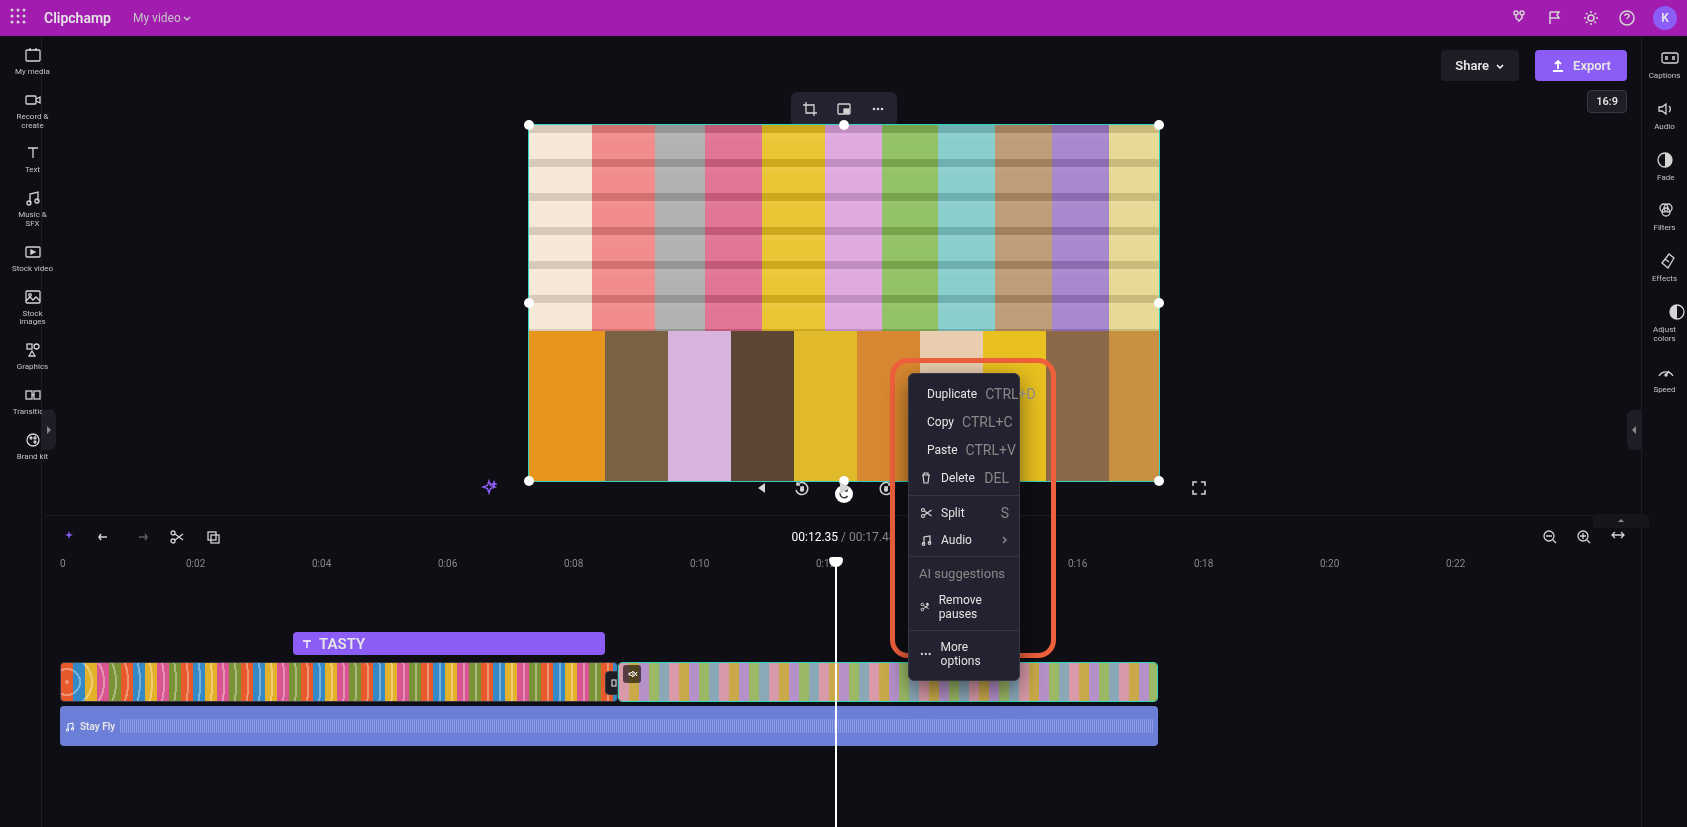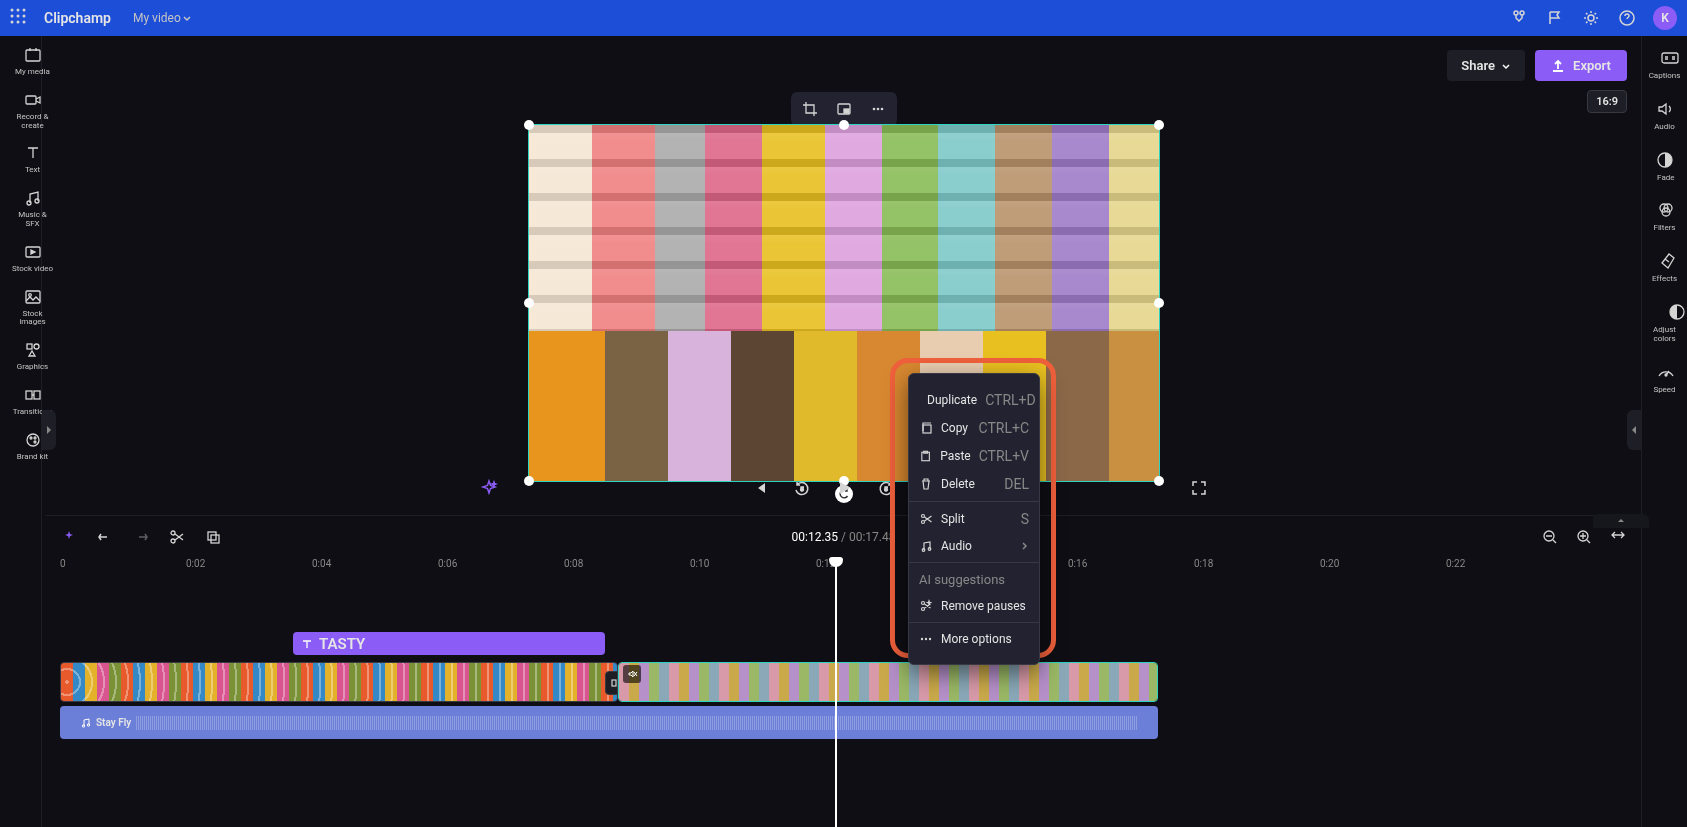--- a/index.html
+++ b/index.html
@@ -7,7 +7,7 @@
 svg { display: block; }
 
 
-.header { height: 36px; background: #1d4ed8; display: flex; align-items: center; padding: 0 10px; }
+.header { height: 36px; background: #a21caf; display: flex; align-items: center; padding: 0 10px; }
 .apps-icon { width: 20px; height: 20px; margin-right: 14px; cursor: pointer; }
 .brand { font-weight: 600; font-size: 14px; margin-right: 22px; }
 .project-dropdown { display: flex; align-items: center; font-size: 12px; cursor: pointer; color: #c5c5c5; }

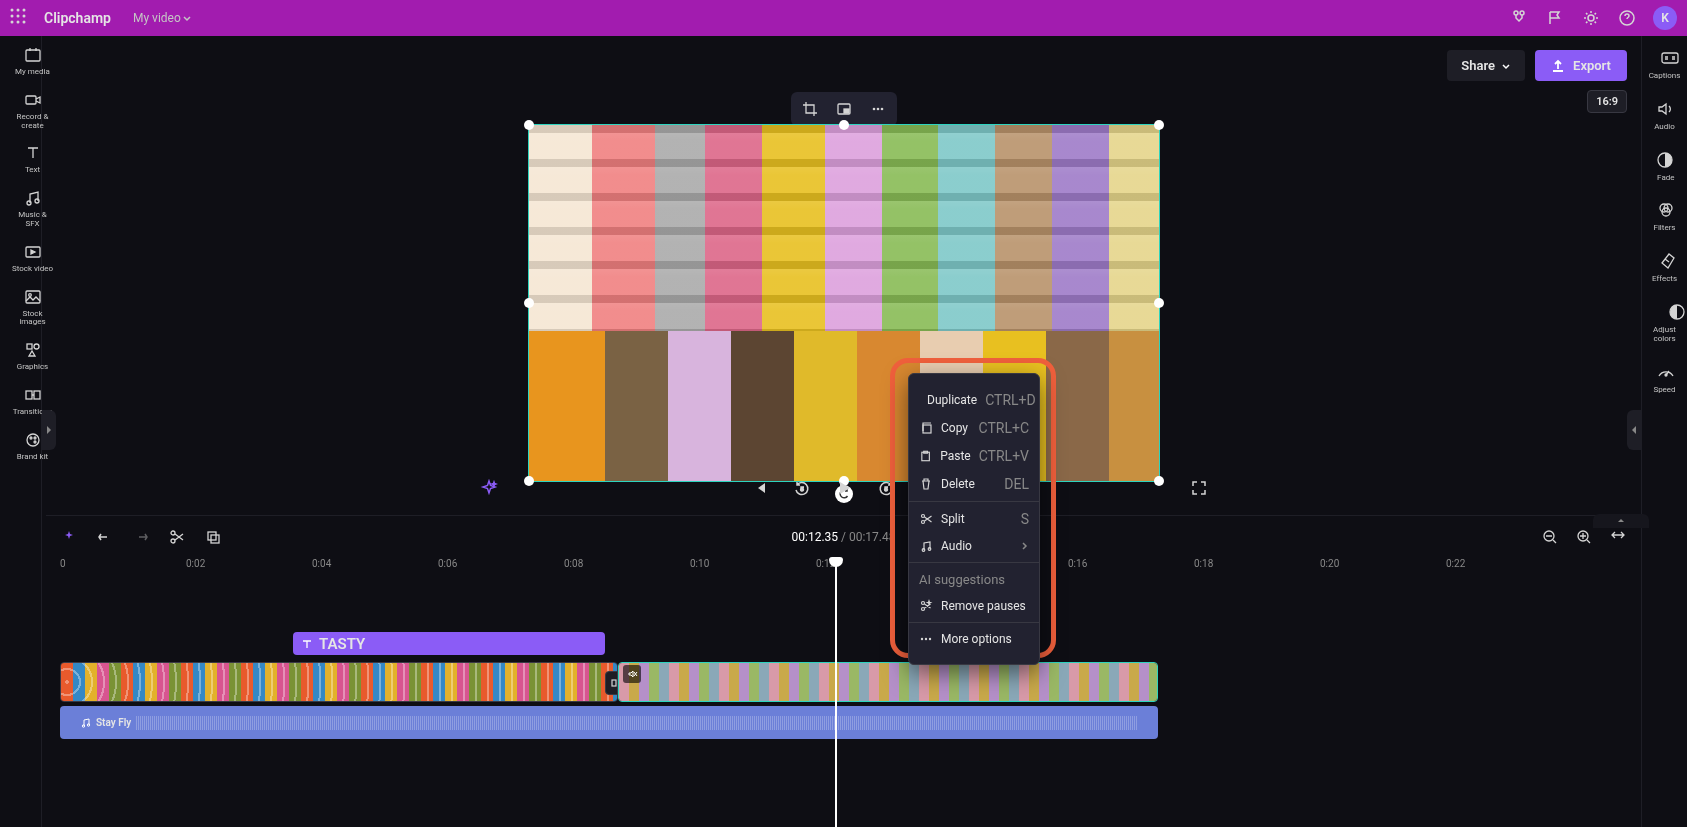--- a/index.html
+++ b/index.html
@@ -28,7 +28,7 @@
 .right-expand { position: absolute; right: 46px; top: 410px; width: 14px; height: 40px; background: #1e1e26; border-radius: 6px 0 0 6px; display: flex; align-items: center; justify-content: center; cursor: pointer; }
 
 
-.top-actions { position: absolute; top: 50px; right: 60px; display: flex; gap: 10px; align-items: center; }
+.top-actions { position: absolute; top: 50px; right: 60px; display: flex; gap: 16px; align-items: center; }
 .share-btn { background: #1e1e26; padding: 8px 14px; border-radius: 4px; display: flex; align-items: center; gap: 6px; font-size: 13px; cursor: pointer; font-weight: 600; }
 .export-btn { background: #8b5cf6; padding: 8px 16px; border-radius: 4px; display: flex; align-items: center; gap: 8px; font-size: 13px; font-weight: 600; cursor: pointer; }
 .aspect-badge { position: absolute; top: 90px; right: 60px; background: #1e1e26; border: 1px solid #383842; padding: 4px 8px; border-radius: 4px; font-size: 11px; font-weight: 600; }

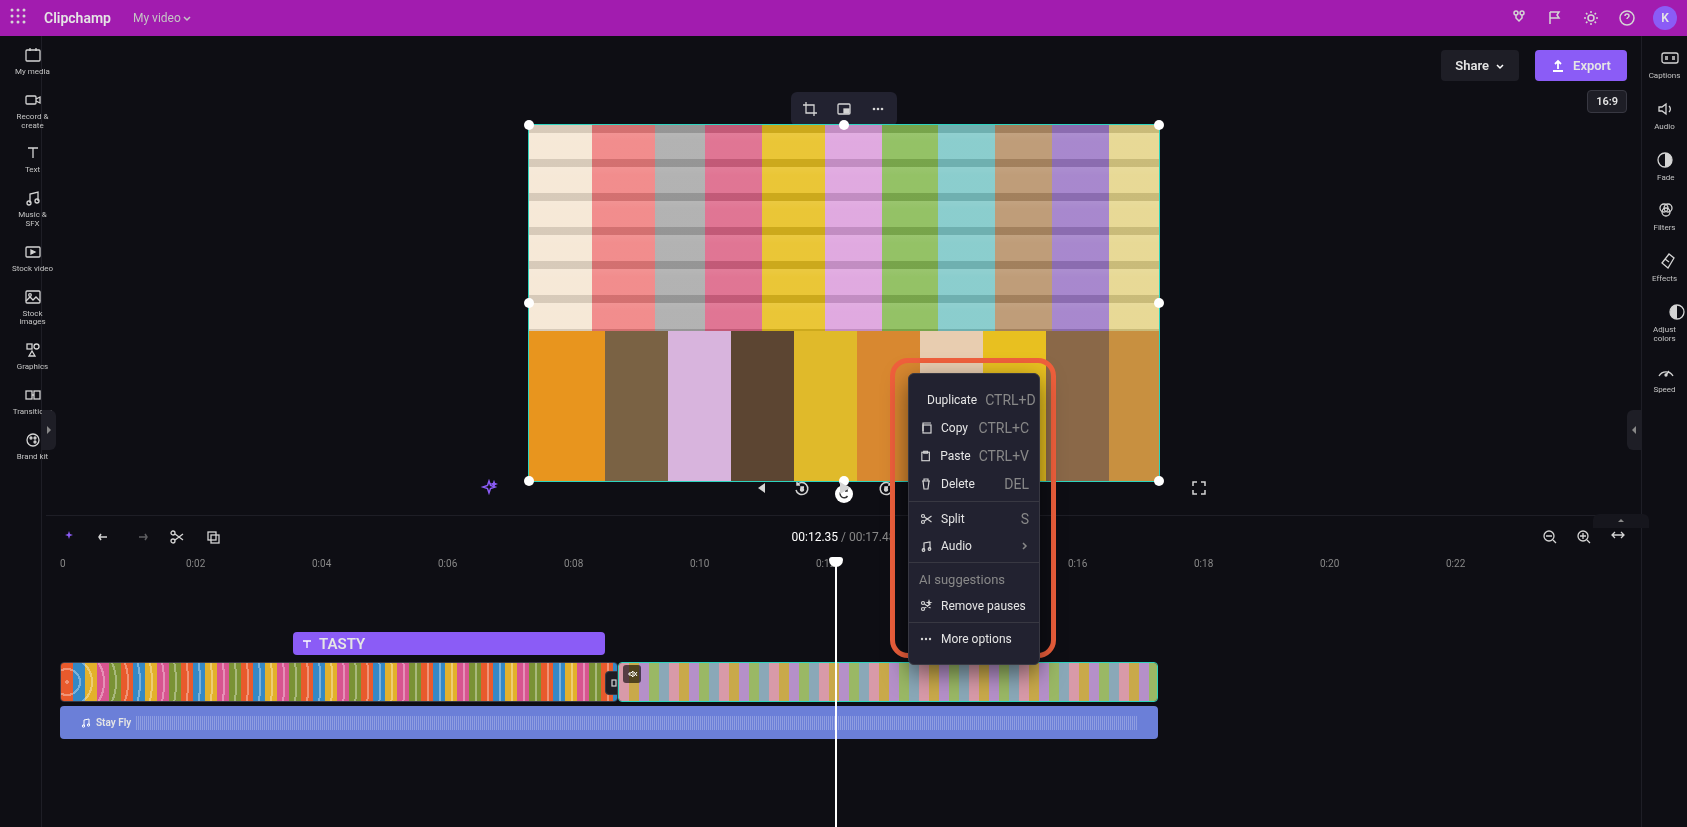--- a/index.html
+++ b/index.html
@@ -89,7 +89,7 @@
 .playhead::before { content:''; position:absolute; top:-1px; left:-6px; width:14px; height:10px; background:#fff; border-radius: 3px 3px 7px 7px; }
 
 
-.context-menu { position: absolute; top: 373px; left: 908px; width: 132px; background: #222230; border: 1px solid #383842; border-radius: 6px; z-index: 20; padding: 12px 0; box-shadow: 0 8px 24px rgba(0,0,0,0.5); }
+.context-menu { position: absolute; top: 373px; left: 908px; width: 112px; background: #222230; border: 1px solid #383842; border-radius: 6px; z-index: 20; padding: 6px 0; box-shadow: 0 8px 24px rgba(0,0,0,0.5); }
 .cm-item { display: flex; align-items: center; gap: 8px; padding: 6px 10px; font-size: 12px; cursor: pointer; position: relative; }
 .cm-shortcut { margin-left: auto; font-size: 14px; color: #888; }
 .cm-divider { height: 1px; background: #383842; margin: 3px 0; }

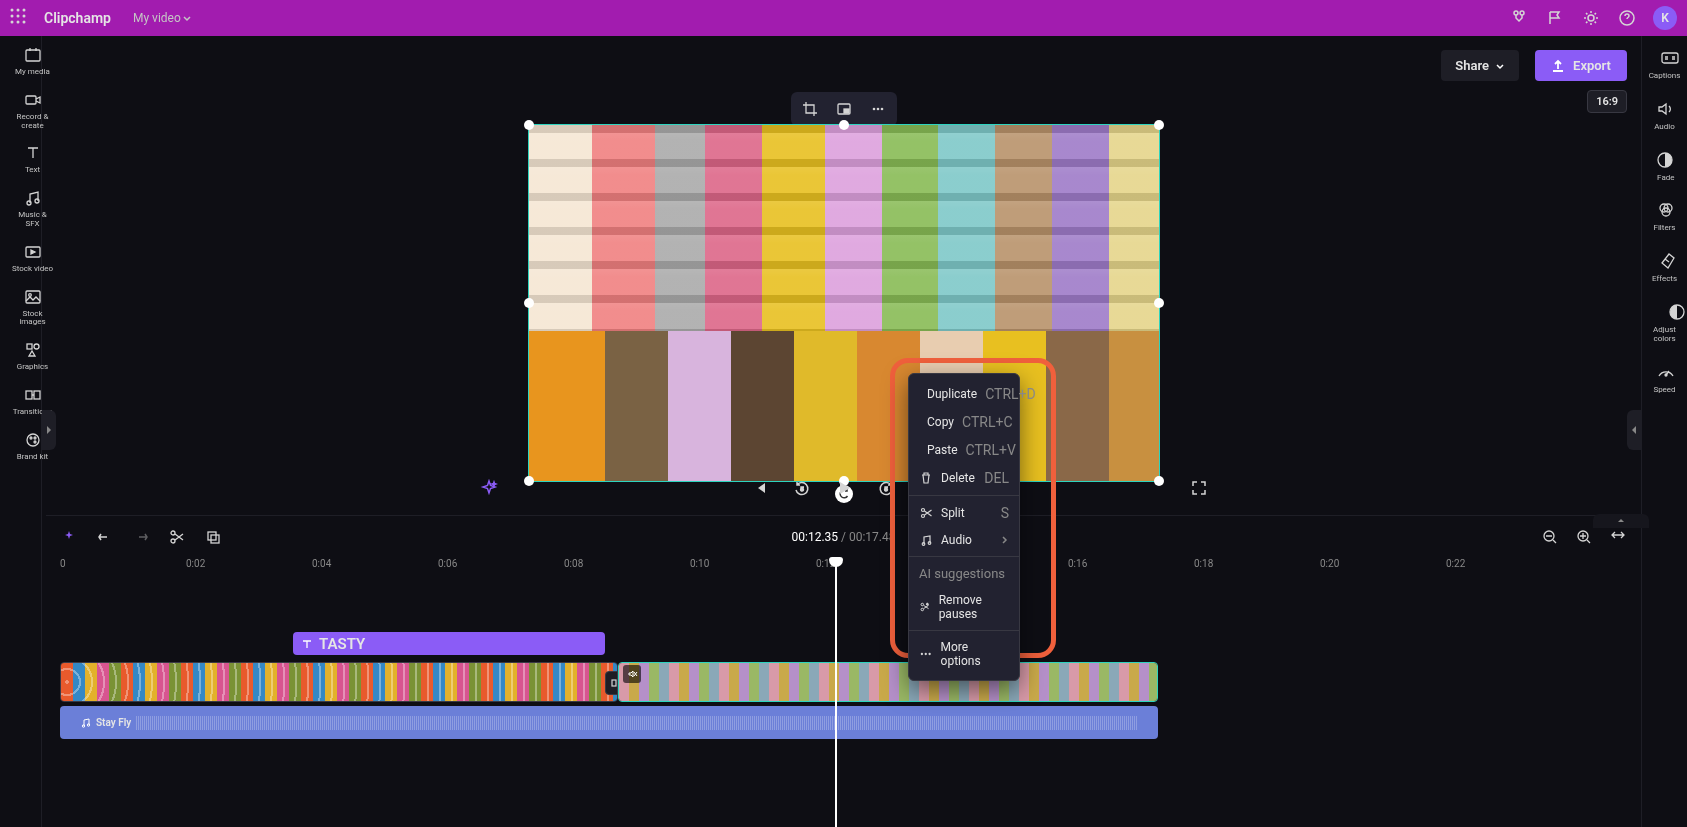--- a/index.html
+++ b/index.html
@@ -83,7 +83,7 @@
 .macaron-strip { width: 100%; height: 100%; background: repeating-linear-gradient(90deg, #d89aa8 0px, #d89aa8 10px, #c9a94a 10px, #c9a94a 20px, #b590c9 20px, #b590c9 30px, #9ab865 30px, #9ab865 40px, #8aa8b8 40px, #8aa8b8 50px); }
 .clip-badge { position: absolute; top: 2px; left: 4px; width: 18px; height: 18px; background: rgba(0,0,0,0.6); border-radius: 3px; display: flex; align-items: center; justify-content: center; }
 .trans-badge { position: absolute; top: 8px; right: -12px; width: 24px; height: 24px; background: #1e1e26; border: 1px solid #3a3a45; border-radius: 4px; z-index: 3; display: flex; align-items: center; justify-content: center; }
-.audio-clip { position: absolute; top: 120px; left: 0; width: 1098px; height: 33px; background: #6b7fd8; border-radius: 4px; display: flex; align-items: center; padding: 0 20px; gap: 5px; font-size: 10px; font-weight: 600; overflow: hidden; }
+.audio-clip { position: absolute; top: 120px; left: 0; width: 1098px; height: 40px; background: #6b7fd8; border-radius: 4px; display: flex; align-items: center; padding: 0 4px; gap: 5px; font-size: 10px; font-weight: 600; overflow: hidden; }
 .waveform { flex: 1; height: 14px; background: repeating-linear-gradient(90deg, rgba(255,255,255,0.4) 0px, rgba(255,255,255,0.4) 1px, transparent 1px, transparent 2px); opacity: 0.6; }
 .playhead { position: absolute; top: 42px; bottom: 0; left: 789px; width: 2px; background: #fff; z-index: 5; }
 .playhead::before { content:''; position:absolute; top:-1px; left:-6px; width:14px; height:10px; background:#fff; border-radius: 3px 3px 7px 7px; }

